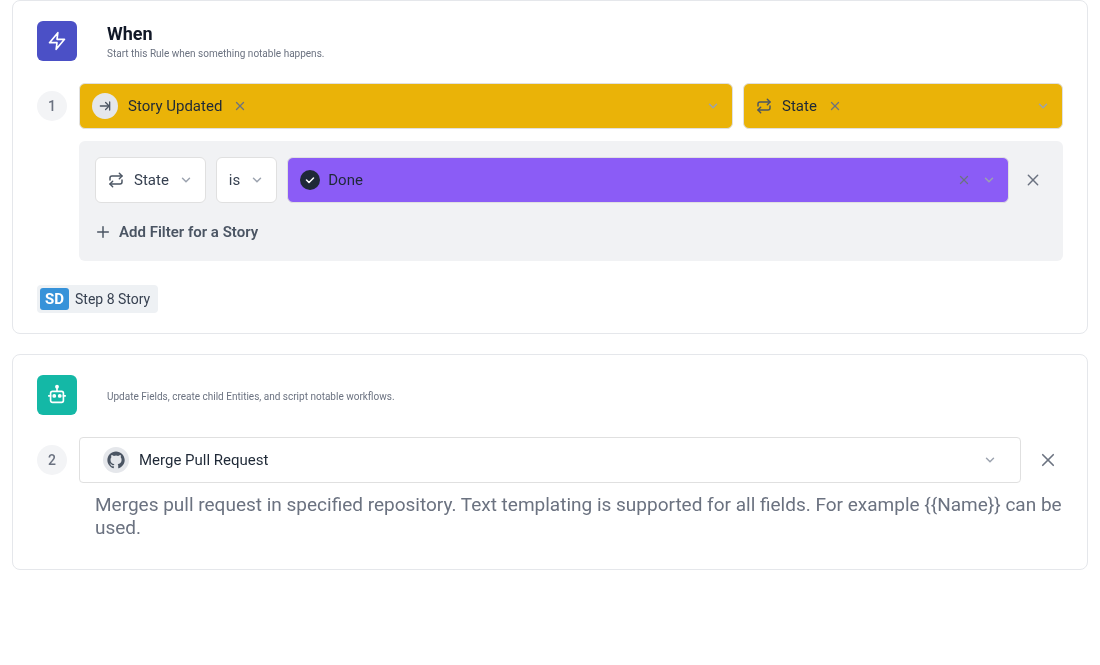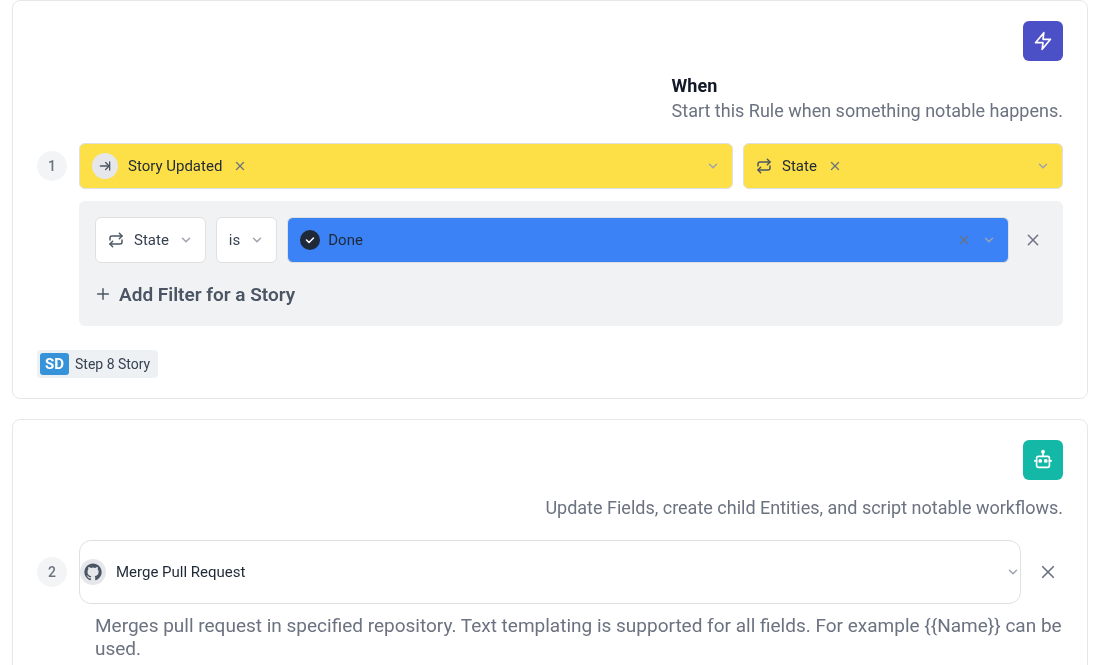--- a/index.html
+++ b/index.html
@@ -25,10 +25,9 @@
     }
     .section-header {
       display: flex;
-      align-items: flex-end;
-      gap: 14px;
+      align-items: center;
+      gap: 30px;
       margin-bottom: 22px;
-      flex-direction: column;
     }
     .section-icon {
       width: 40px;

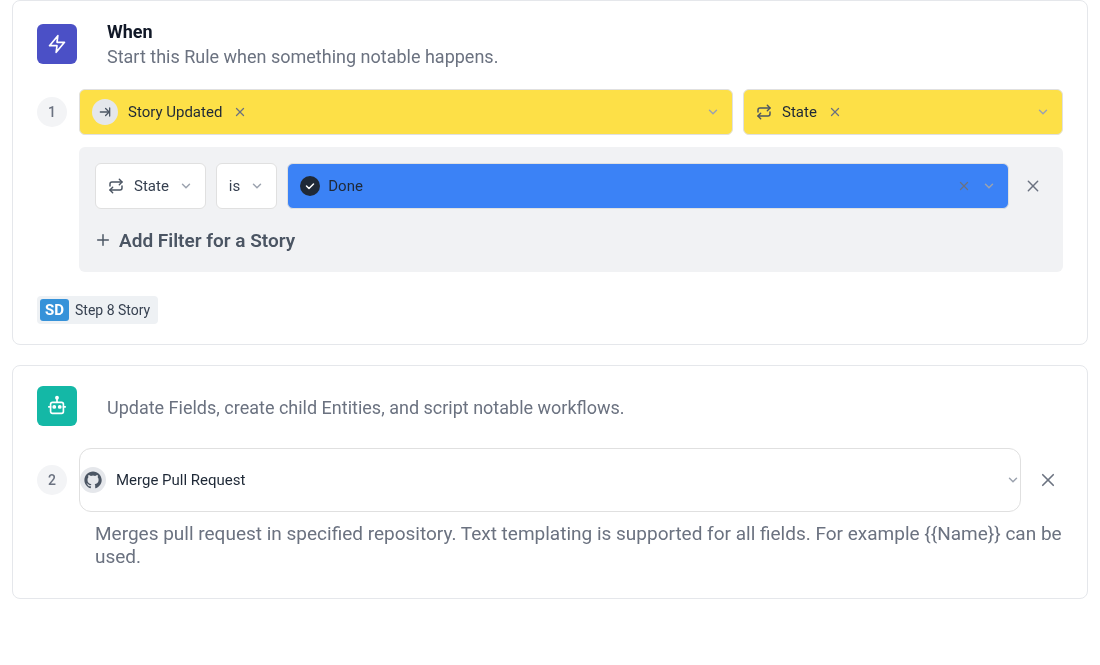--- a/index.html
+++ b/index.html
@@ -51,7 +51,7 @@
       line-height: 1.2;
     }
     .section-subtitle {
-      font-size: 18px;
+      font-size: 10px;
       color: #6b7280;
       margin-top: 3px;
     }

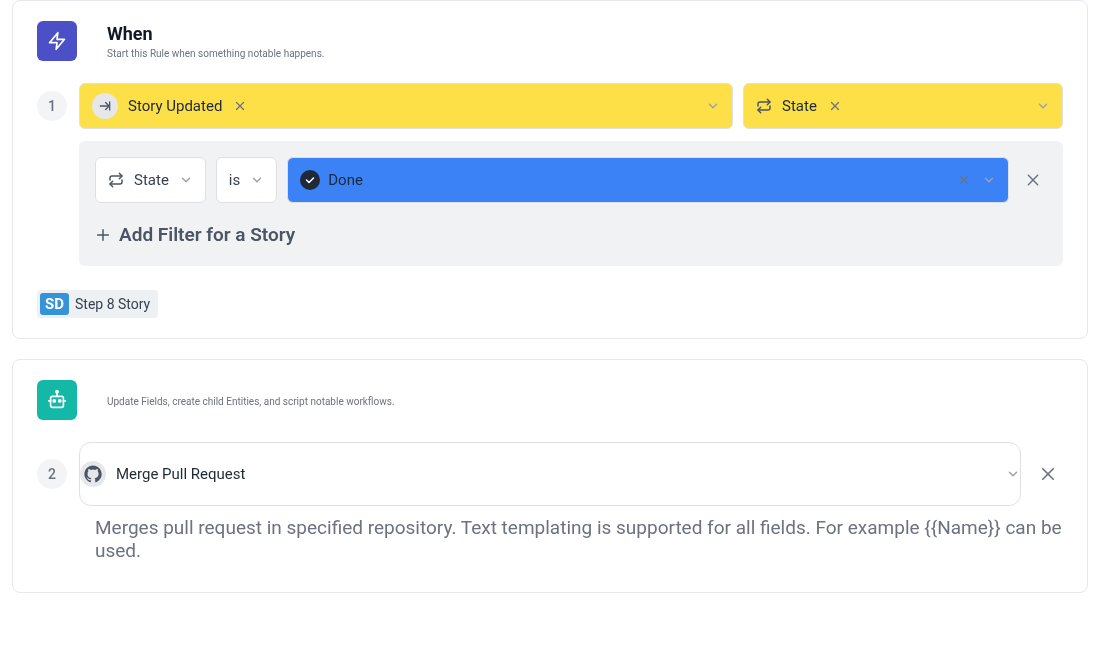--- a/index.html
+++ b/index.html
@@ -87,7 +87,7 @@
       align-items: center;
     }
     .select-box {
-      background: #fde047;
+      background: #eab308;
       border: 1px solid #e0e0e0;
       border-radius: 6px;
       padding: 0 12px;

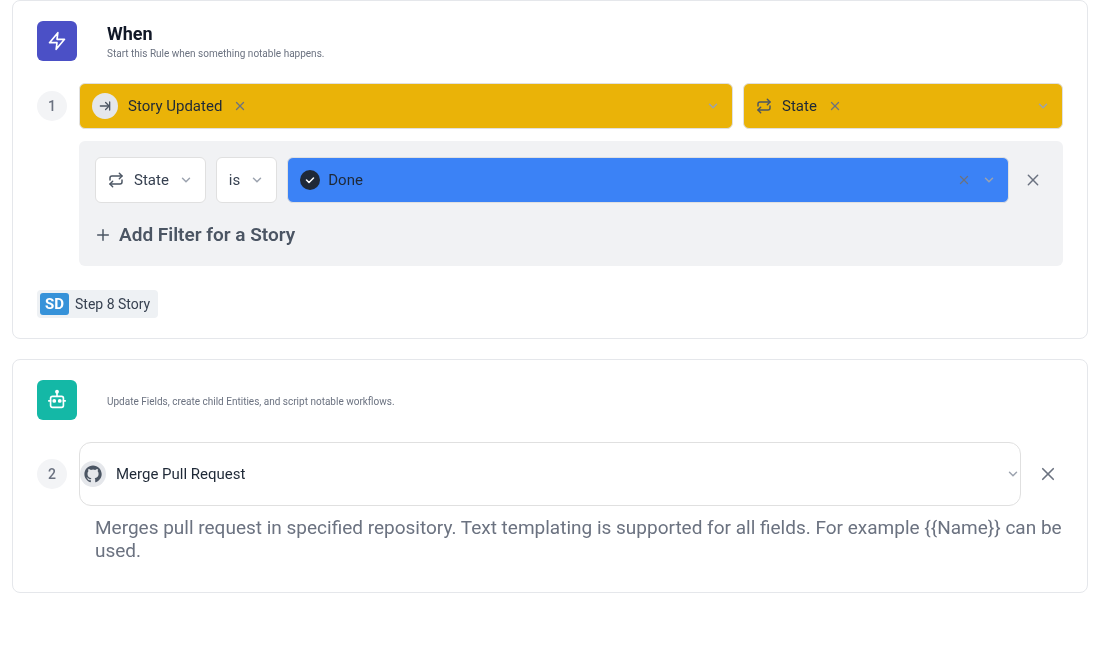--- a/index.html
+++ b/index.html
@@ -158,7 +158,7 @@
       color: #374151;
     }
     .value-box {
-      background: #3b82f6;
+      background: #8b5cf6;
       border: 1px solid #e0e0e0;
       border-radius: 6px;
       padding: 16px 12px;

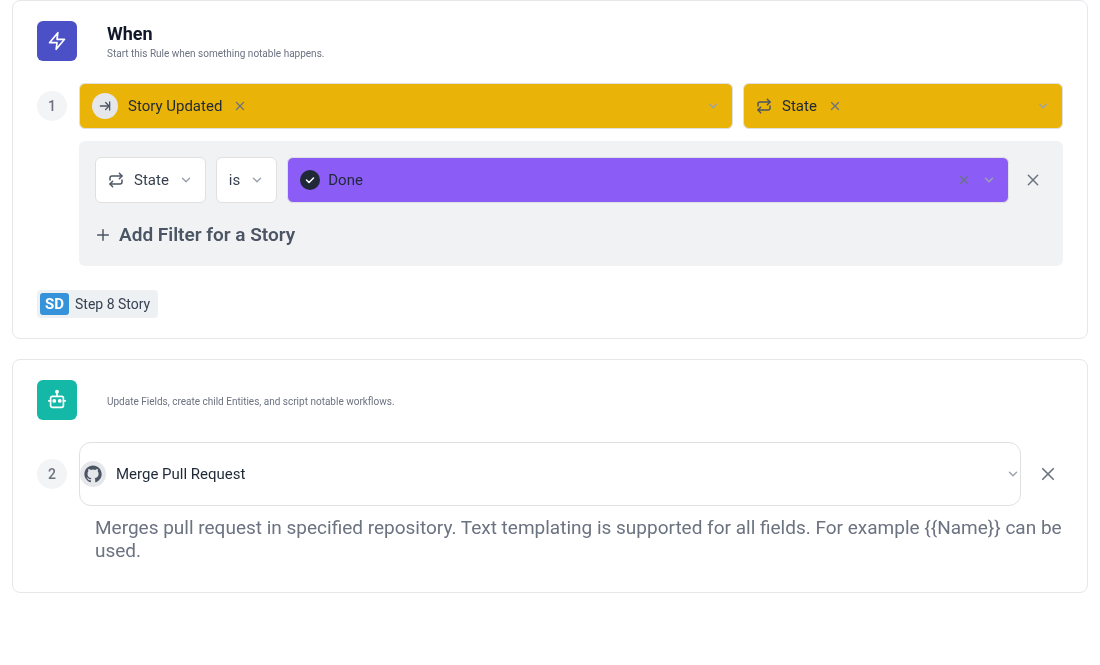--- a/index.html
+++ b/index.html
@@ -195,7 +195,7 @@
       align-items: center;
       gap: 8px;
       color: #4b5563;
-      font-size: 19px;
+      font-size: 15px;
       font-weight: 600;
       cursor: pointer;
       padding: 4px 0;

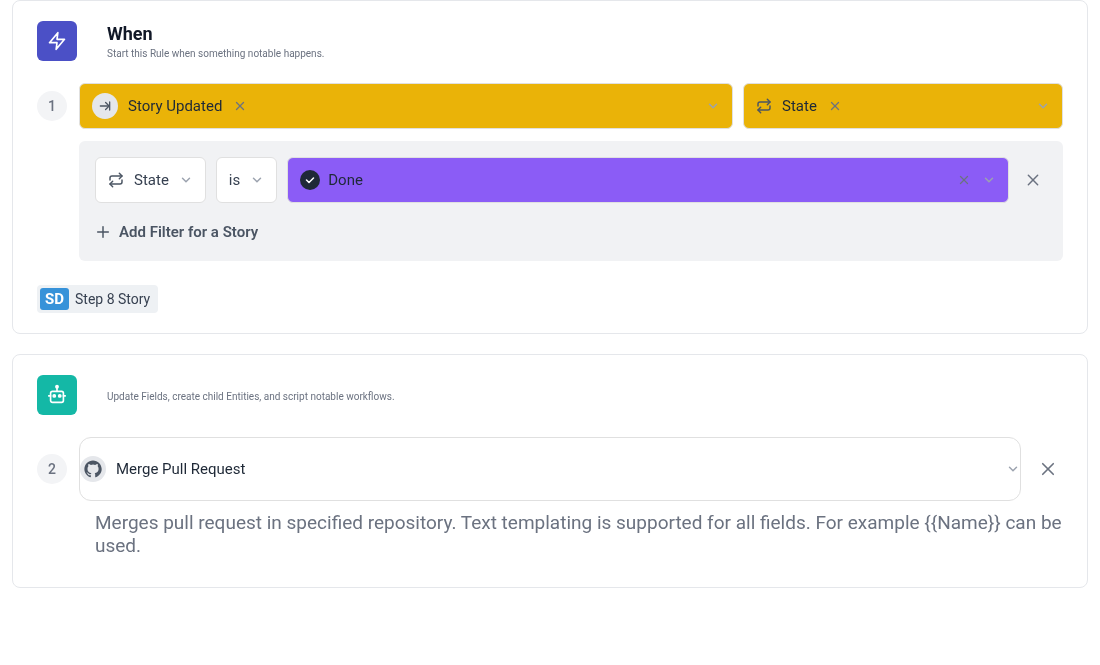--- a/index.html
+++ b/index.html
@@ -238,9 +238,9 @@
       flex: 1;
       background: #fff;
       border: 1px solid #e0e0e0;
-      border-radius: 12px;
-      padding: 0 0;
-      height: 64px;
+      border-radius: 4px;
+      padding: 0 23px;
+      height: 46px;
       display: flex;
       align-items: center;
       gap: 10px;

